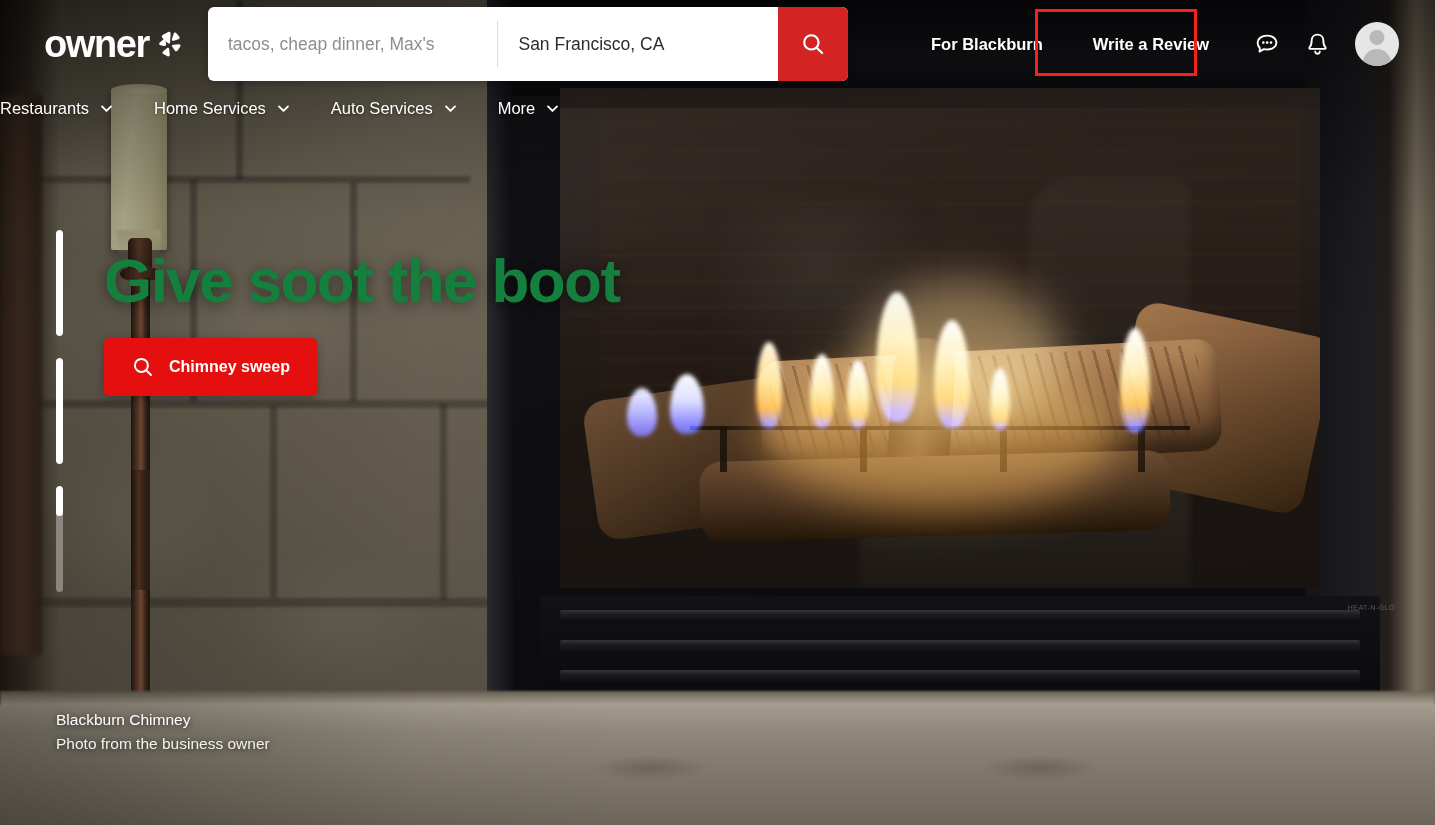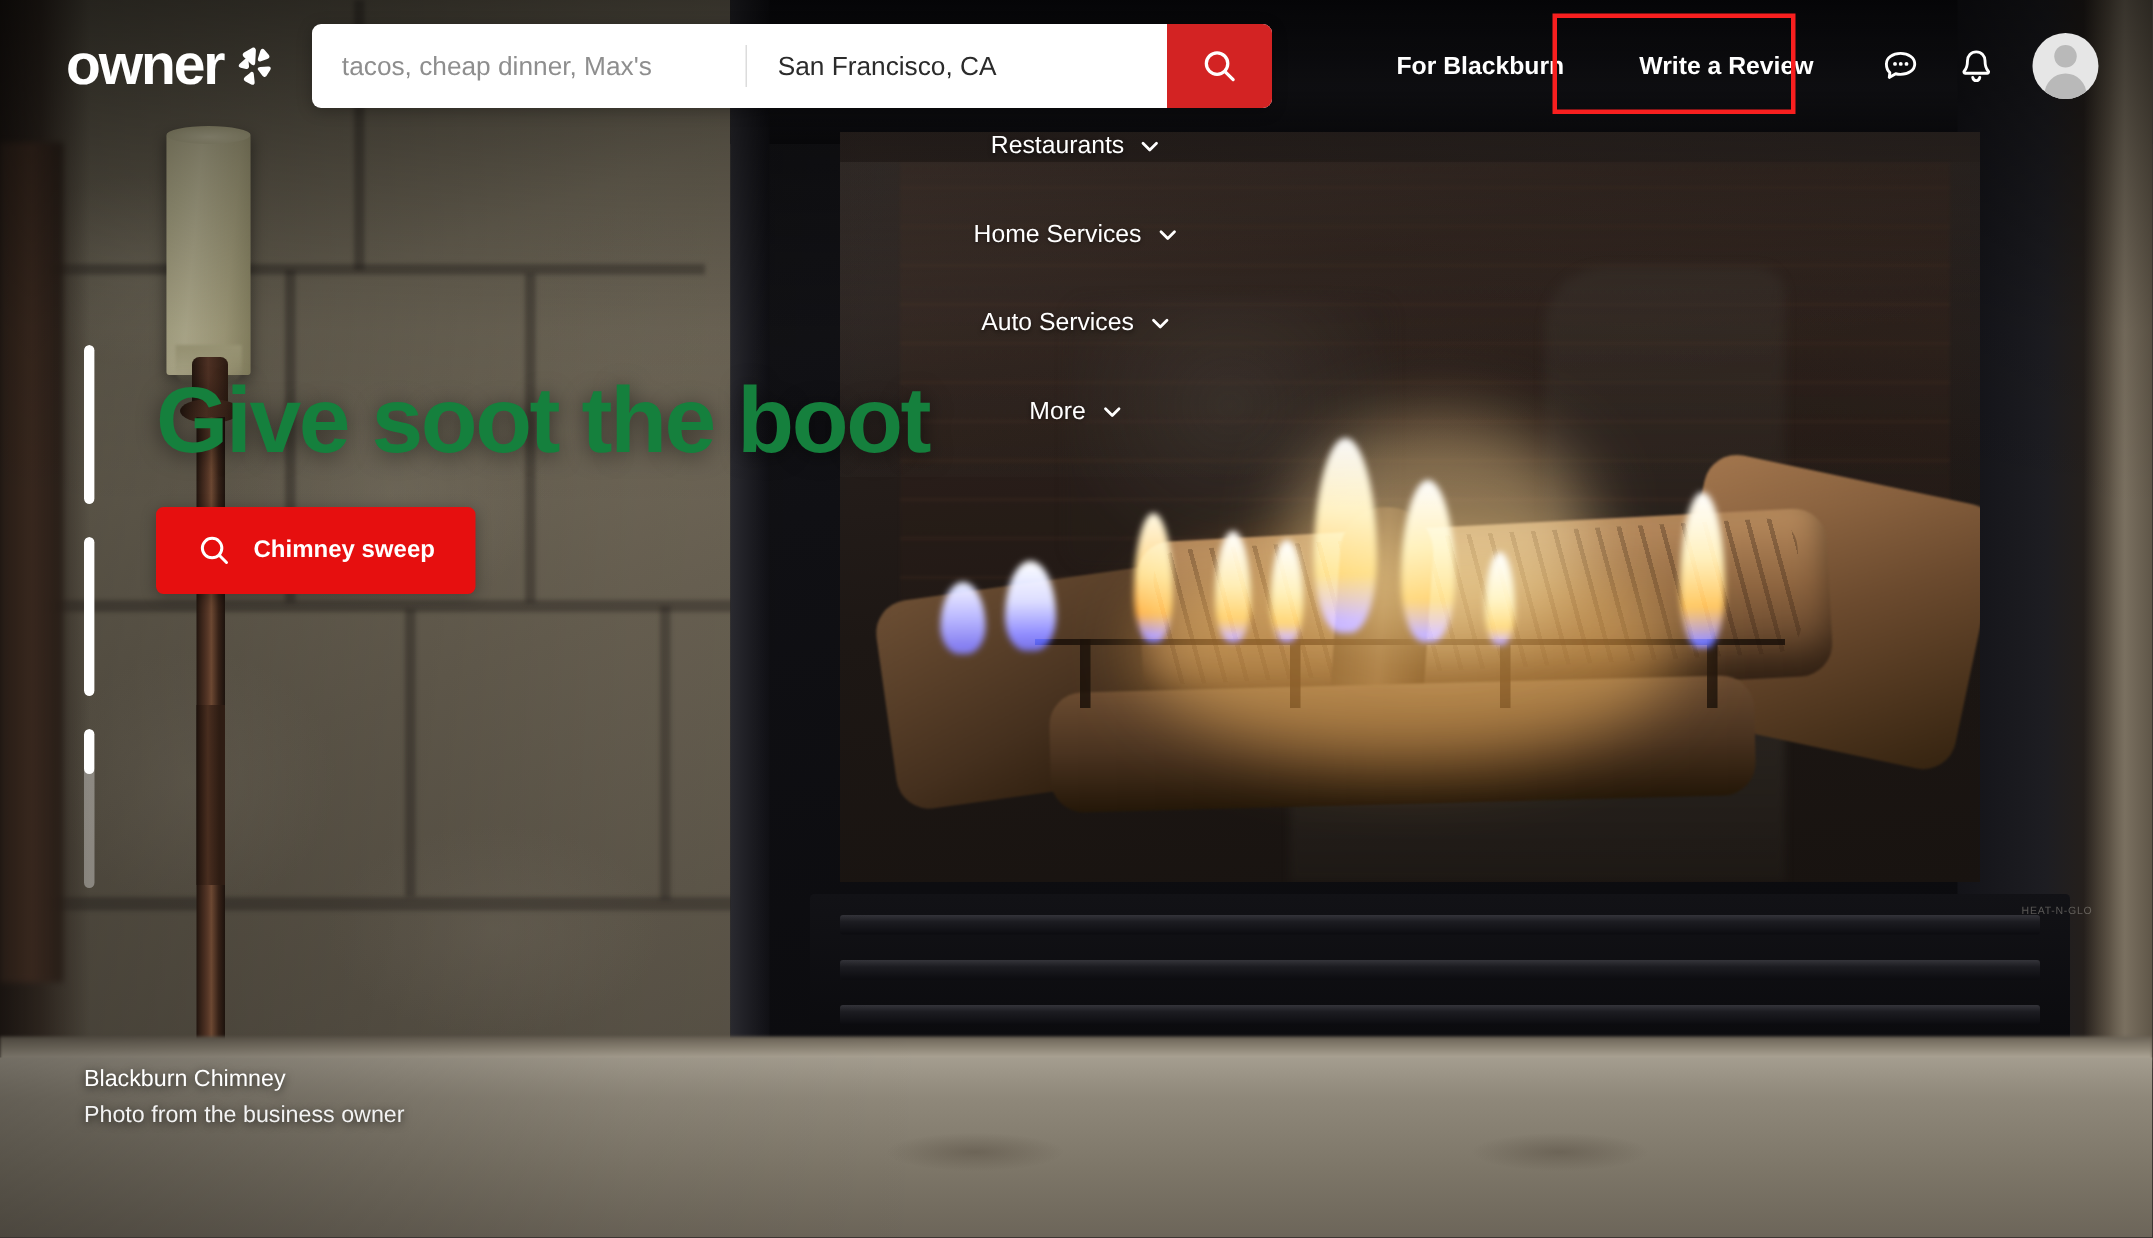--- a/index.html
+++ b/index.html
@@ -295,7 +295,7 @@
   .searchbar {
     margin-left: 24px;
     display: flex; align-items: stretch;
-    height: 56px; width: 640px;
+    height: 74px; width: 640px;
     background: #fff;
     border-radius: 6px;
     overflow: hidden;

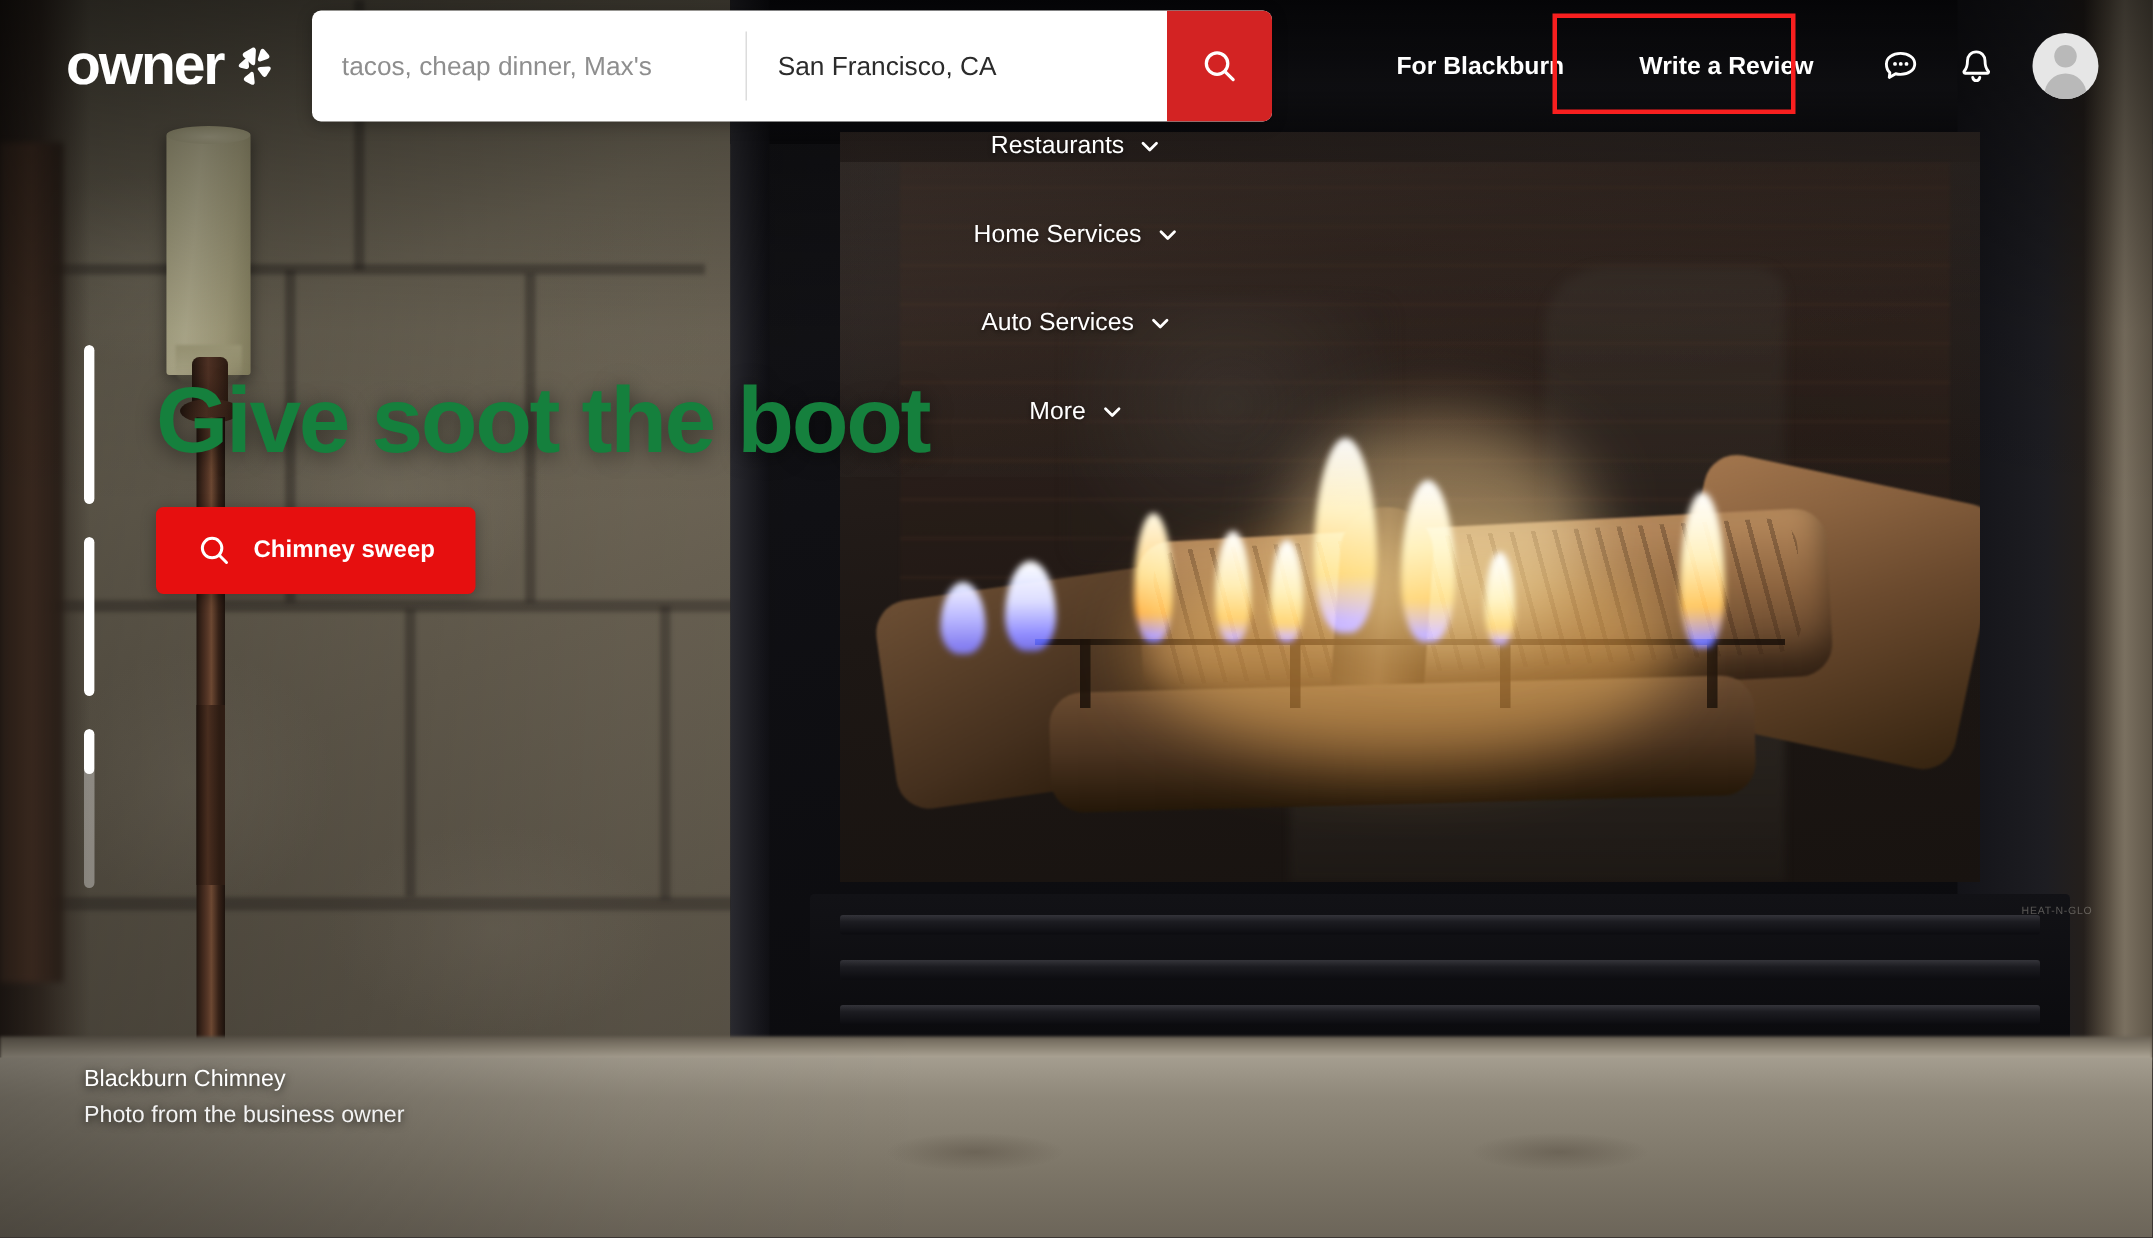--- a/index.html
+++ b/index.html
@@ -380,7 +380,6 @@
     display: flex; align-items: center;
     gap: 40px;
     z-index: 40;
-    flex-direction: column;
   }
   .nav-item {
     display: flex; align-items: center; gap: 10px;

